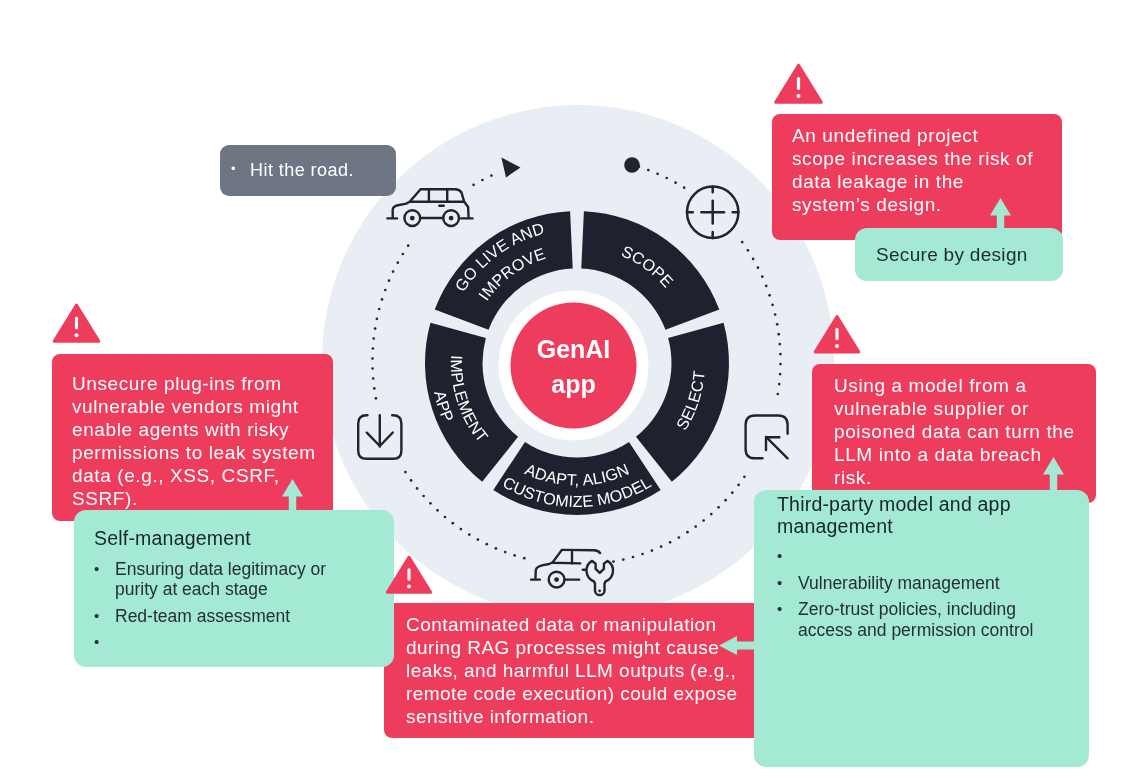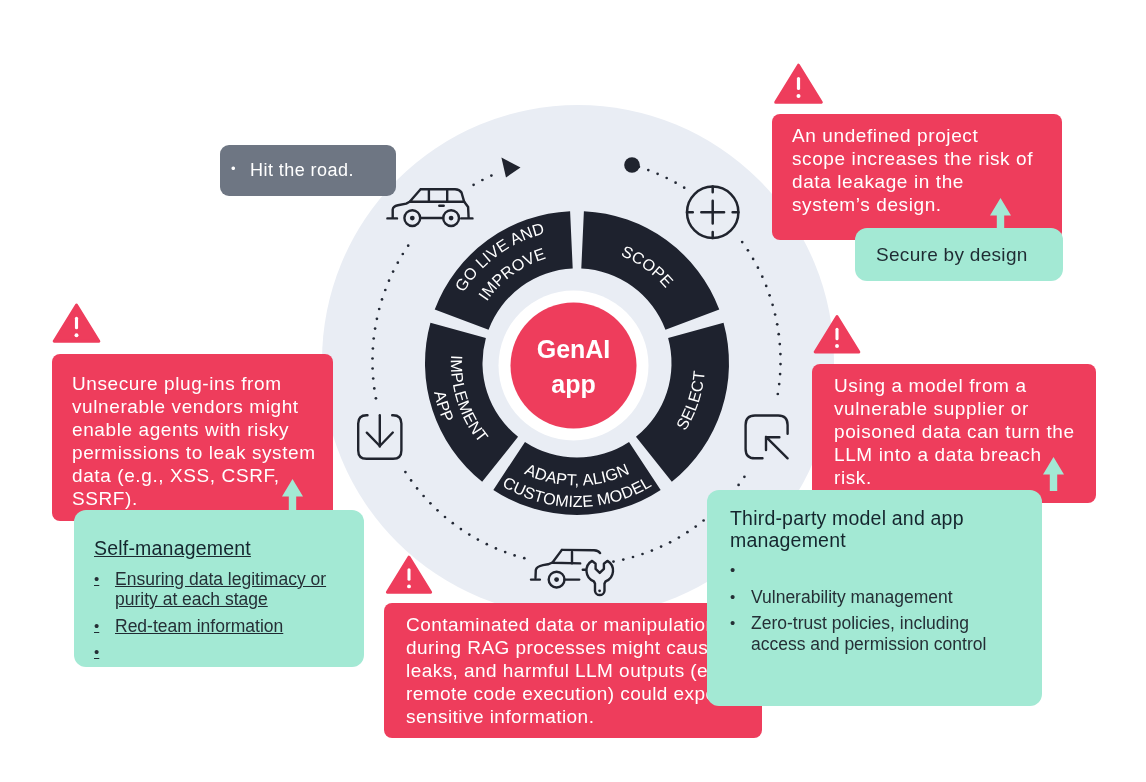--- a/index.html
+++ b/index.html
@@ -204,7 +204,7 @@
     </div>
 </div>
 
-<div class="tealbox" style="left:707px;top:490px;width:335px;height:216px;padding:18px 4px 0 23px;">
+<div class="tealbox" style="left:754px;top:490px;width:335px;height:277px;padding:4px 4px 0 23px;">
 <h3>Third-party model and app<br>management</h3>
 <div class="bul">
       <span class="d">•</span>

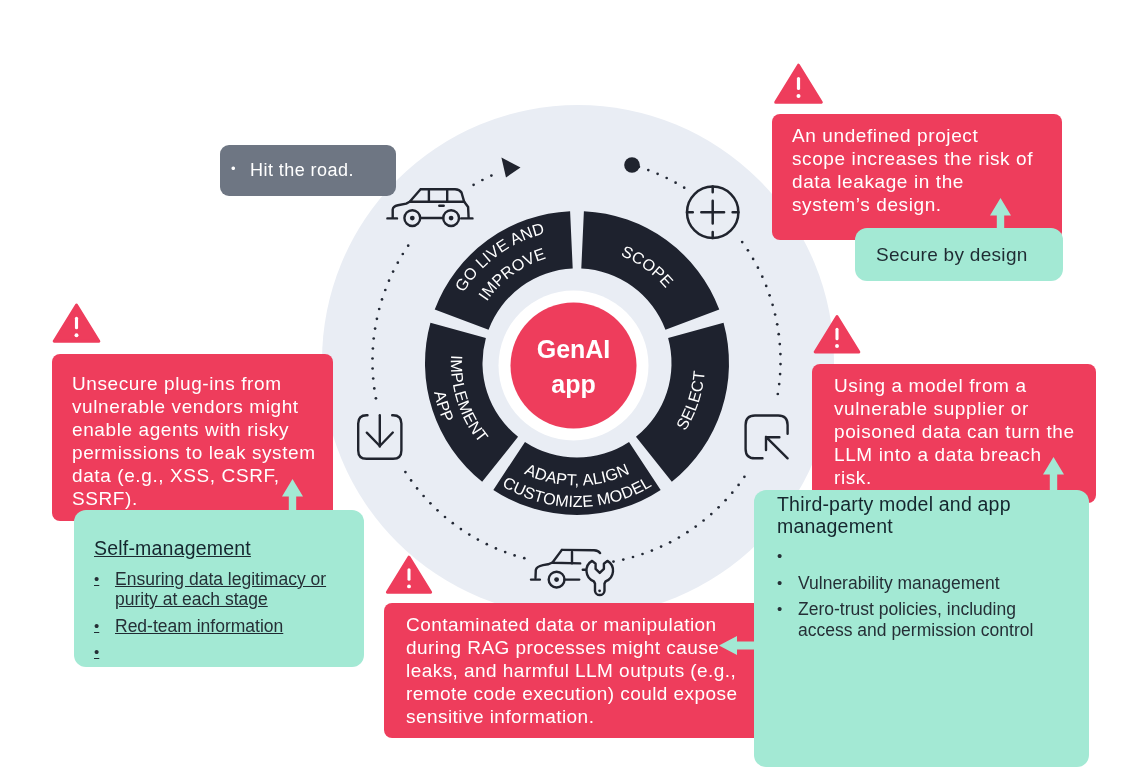--- a/index.html
+++ b/index.html
@@ -189,7 +189,7 @@
 
 <div class="tealbox" style="left:855px;top:228px;width:208px;height:53px;font-size:19px;letter-spacing:0.3px;line-height:53px;"><span style="margin-left:21px;">Secure by design</span></div>
 
-<div class="tealbox" style="left:74px;top:510px;width:290px;height:157px;padding:28px 4px 0 20px;text-decoration:underline;">
+<div class="tealbox" style="left:74px;top:510px;width:320px;height:157px;padding:18px 4px 0 20px;">
 <h3>Self-management</h3>
 <div class="bul" style="font-size:17.5px;">
       <span class="d">•</span>

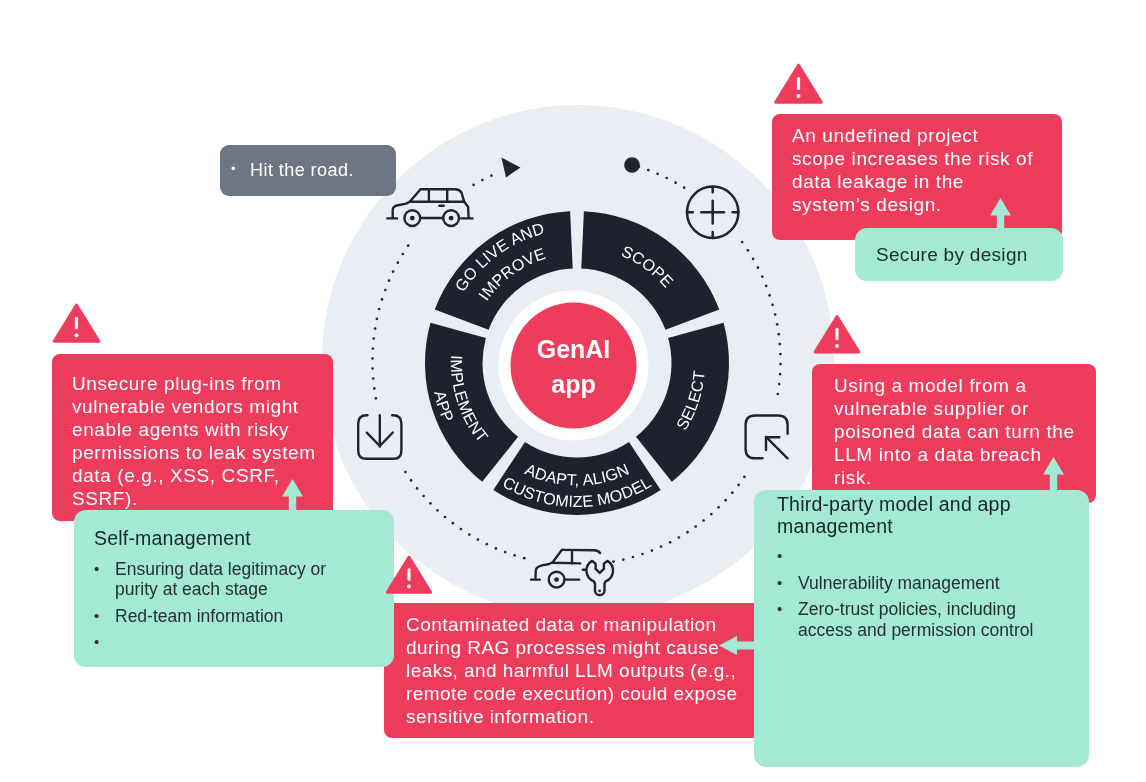--- a/index.html
+++ b/index.html
@@ -197,7 +197,7 @@
     </div>
 <div class="bul" style="font-size:17.5px;">
       <span class="d">•</span>
-      <div>Red-team information</div>
+      <div>Red-team assessment</div>
     </div>
 <div class="bul" style="font-size:17.5px;">
       <span class="d">•</span>

